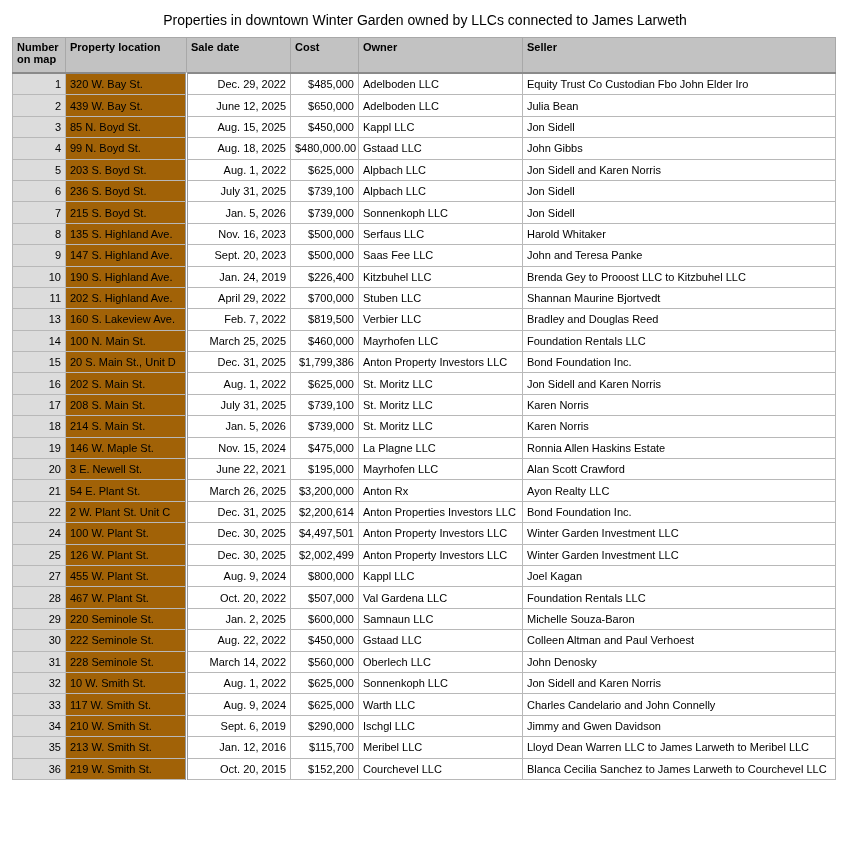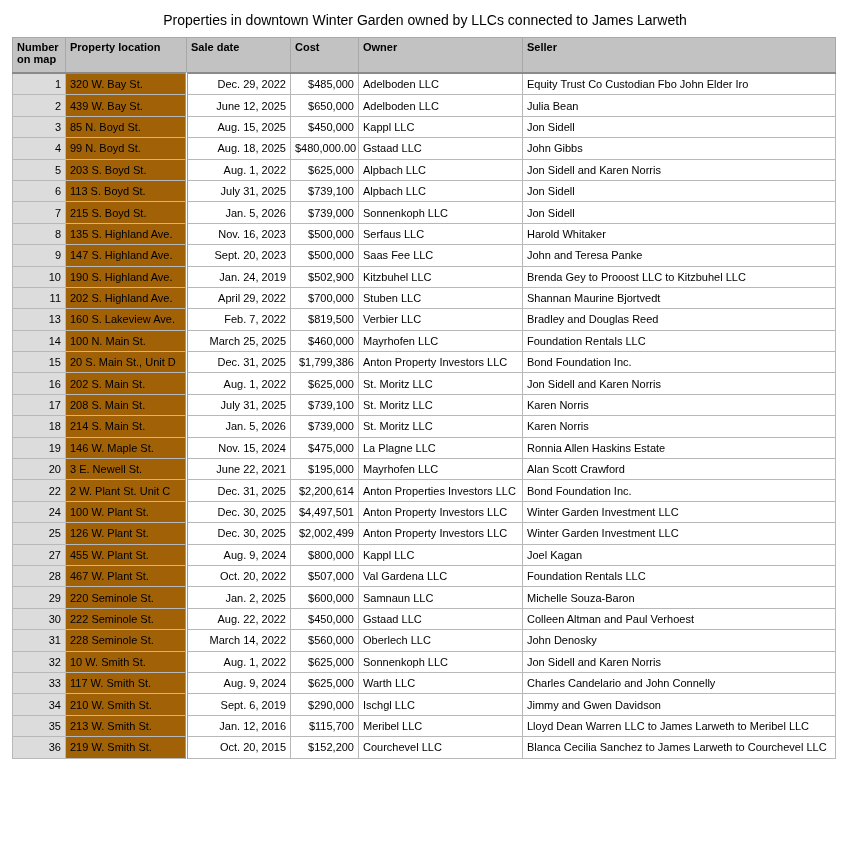--- a/index.html
+++ b/index.html
@@ -82,7 +82,7 @@
       </tr>
       <tr>
         <td class="num">6</td>
-        <td class="loc">113 S. Boyd St.</td>
+        <td class="loc">236 S. Boyd St.</td>
         <td class="date">July 31, 2025</td>
         <td class="cost">$739,100</td>
         <td class="owner">Alpbach LLC</td>

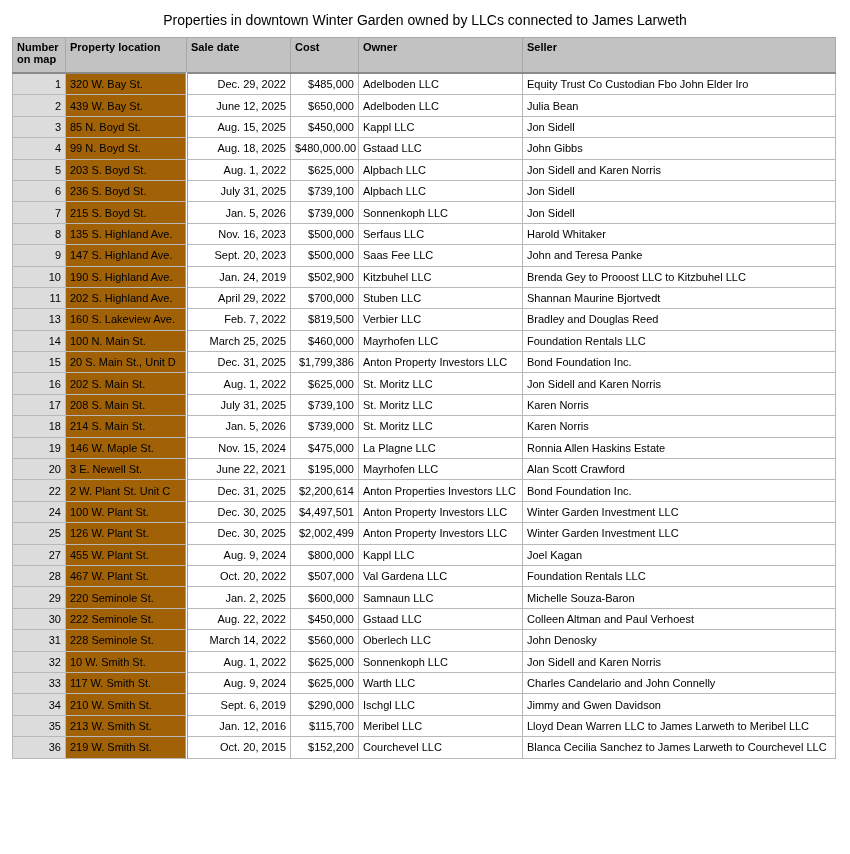--- a/index.html
+++ b/index.html
@@ -116,7 +116,7 @@
         <td class="num">10</td>
         <td class="loc">190 S. Highland Ave.</td>
         <td class="date">Jan. 24, 2019</td>
-        <td class="cost">$502,900</td>
+        <td class="cost">$226,400</td>
         <td class="owner">Kitzbuhel LLC</td>
         <td class="seller">Brenda Gey to Prooost LLC to Kitzbuhel LLC</td>
       </tr>

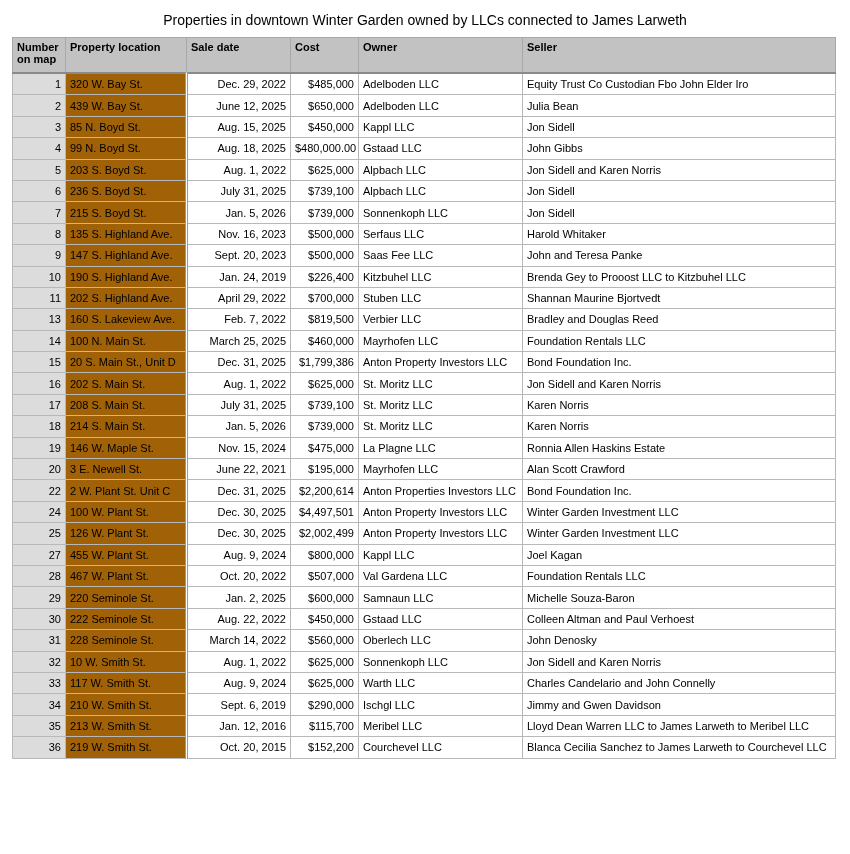--- a/index.html
+++ b/index.html
@@ -193,6 +193,14 @@
         <td class="seller">Alan Scott Crawford</td>
       </tr>
       <tr>
+        <td class="num">21</td>
+        <td class="loc">54 E. Plant St.</td>
+        <td class="date">March 26, 2025</td>
+        <td class="cost">$3,200,000</td>
+        <td class="owner">Anton Rx</td>
+        <td class="seller">Ayon Realty LLC</td>
+      </tr>
+      <tr>
         <td class="num">22</td>
         <td class="loc">2 W. Plant St. Unit C</td>
         <td class="date">Dec. 31, 2025</td>

